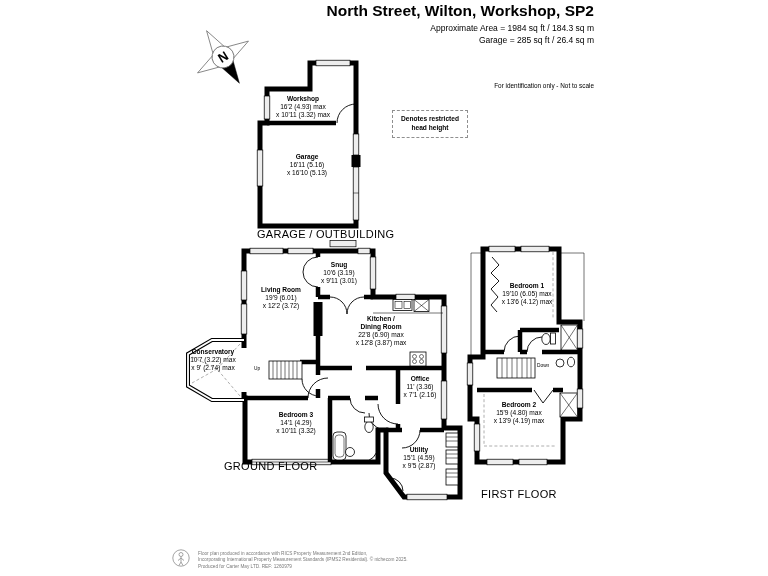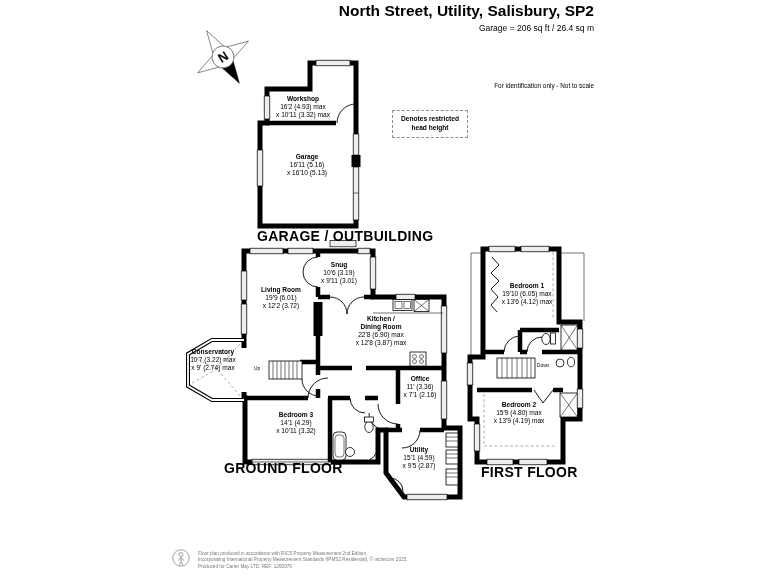--- a/index.html
+++ b/index.html
@@ -168,7 +168,7 @@
     </g>
   </svg>
 
-  <div class="abs title" style="right:174px;top:2px">North Street, Utility, Salisbury, SP2</div>
+  <div class="abs title" style="right:174px;top:2px">North Street, Wilton, Workshop, SP2</div>
   <div class="abs meta" style="right:174px;top:23px">
     <div>Garage = 206 sq ft / 26.4 sq m</div>
   </div>

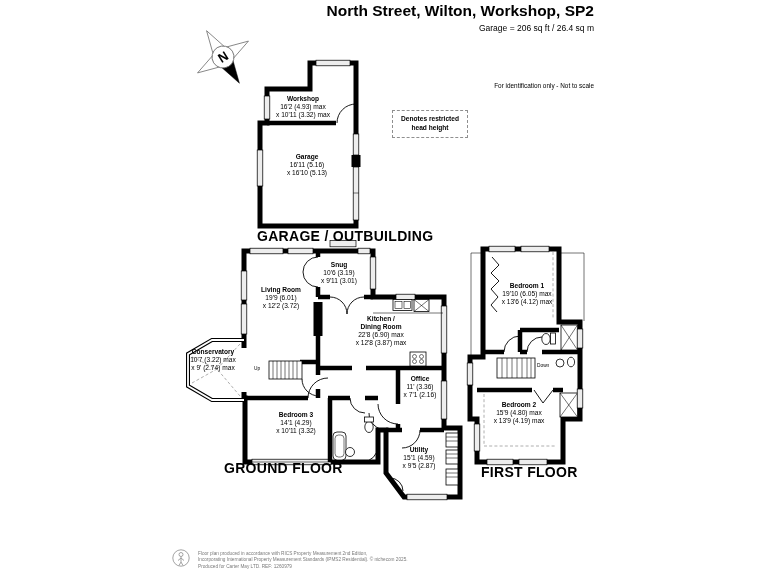--- a/index.html
+++ b/index.html
@@ -170,6 +170,7 @@
 
   <div class="abs title" style="right:174px;top:2px">North Street, Wilton, Workshop, SP2</div>
   <div class="abs meta" style="right:174px;top:23px">
+    <div>Approximate Area = 1984 sq ft / 184.3 sq m</div>
     <div>Garage = 206 sq ft / 26.4 sq m</div>
   </div>
   <div class="abs disc" style="right:174px;top:82px">For identification only - Not to scale</div>

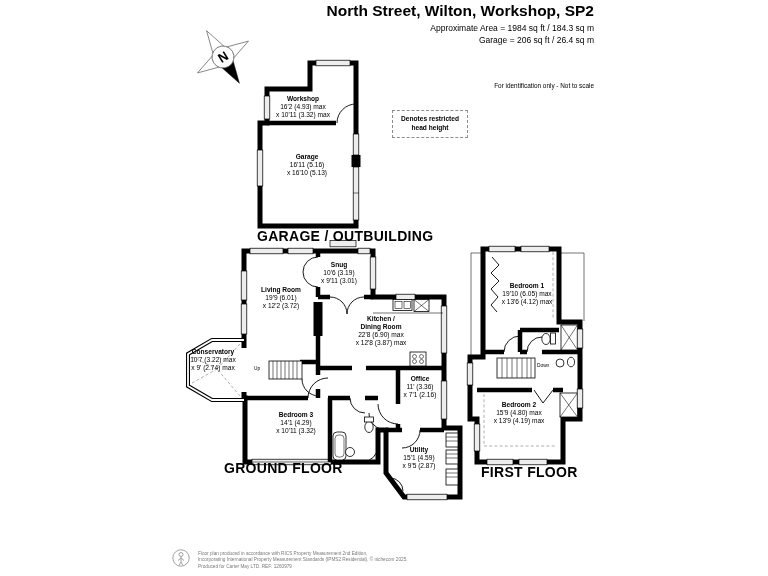--- a/index.html
+++ b/index.html
@@ -171,7 +171,7 @@
   <div class="abs title" style="right:174px;top:2px">North Street, Wilton, Workshop, SP2</div>
   <div class="abs meta" style="right:174px;top:23px">
     <div>Approximate Area = 1984 sq ft / 184.3 sq m</div>
-    <div>Garage = 206 sq ft / 26.4 sq m</div>
+    <div>Garage = 285 sq ft / 26.4 sq m</div>
   </div>
   <div class="abs disc" style="right:174px;top:82px">For identification only - Not to scale</div>
 

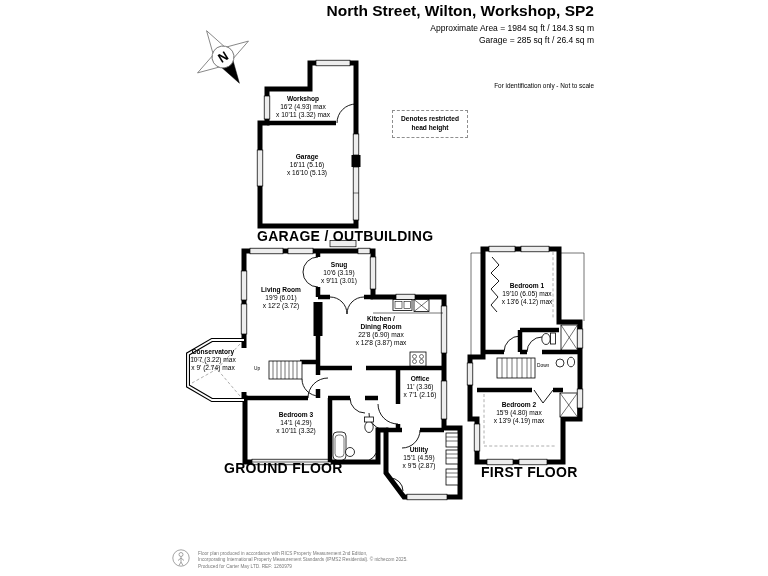--- a/index.html
+++ b/index.html
@@ -12,7 +12,7 @@
   .room-label{position:absolute;transform:translateX(-50%);text-align:center;
               font-size:6.6px;line-height:1.2;white-space:nowrap;}
   .room-label .rn{font-weight:bold;}
-  .cap{position:absolute;font-weight:bold;font-size:14px;letter-spacing:.3px;white-space:nowrap;}
+  .cap{position:absolute;font-weight:normal;font-size:11px;letter-spacing:.3px;white-space:nowrap;}
   .stair-lbl{position:absolute;font-size:4.8px;white-space:nowrap;}
   .legendbox{position:absolute;border:1px dashed #8f8f8f;text-align:center;
              font-size:6.6px;font-weight:bold;line-height:1.3;padding-top:4px;box-sizing:border-box;}

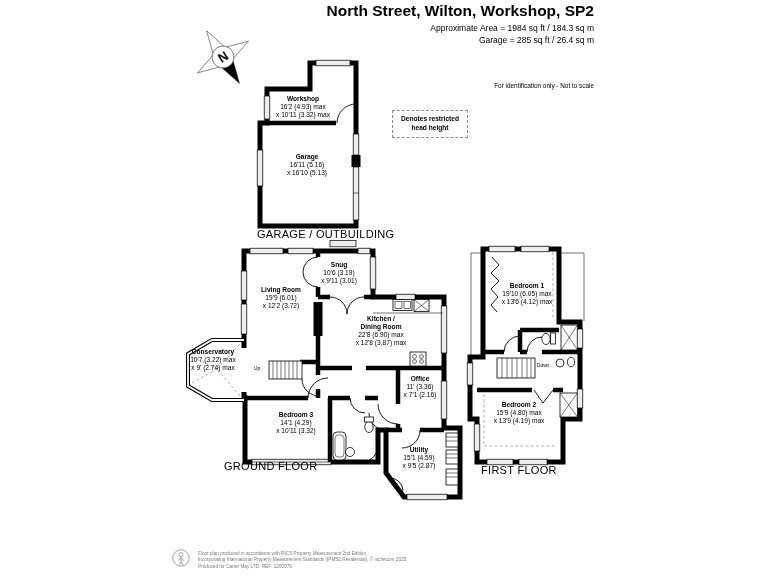--- a/index.html
+++ b/index.html
@@ -242,7 +242,7 @@
 
   <div class="cap" style="left:257px;top:228px">GARAGE / OUTBUILDING</div>
   <div class="cap" style="left:224px;top:460px">GROUND FLOOR</div>
-  <div class="cap" style="left:481px;top:464px">FIRST FLOOR</div>
+  <div class="cap" style="left:481px;top:488px">FIRST FLOOR</div>
 
   <svg class="abs" style="left:171px;top:547px" width="20" height="22" viewBox="0 0 20 22">
     <circle cx="10" cy="11" r="8.2" fill="none" stroke="#999" stroke-width="0.9"></circle>

